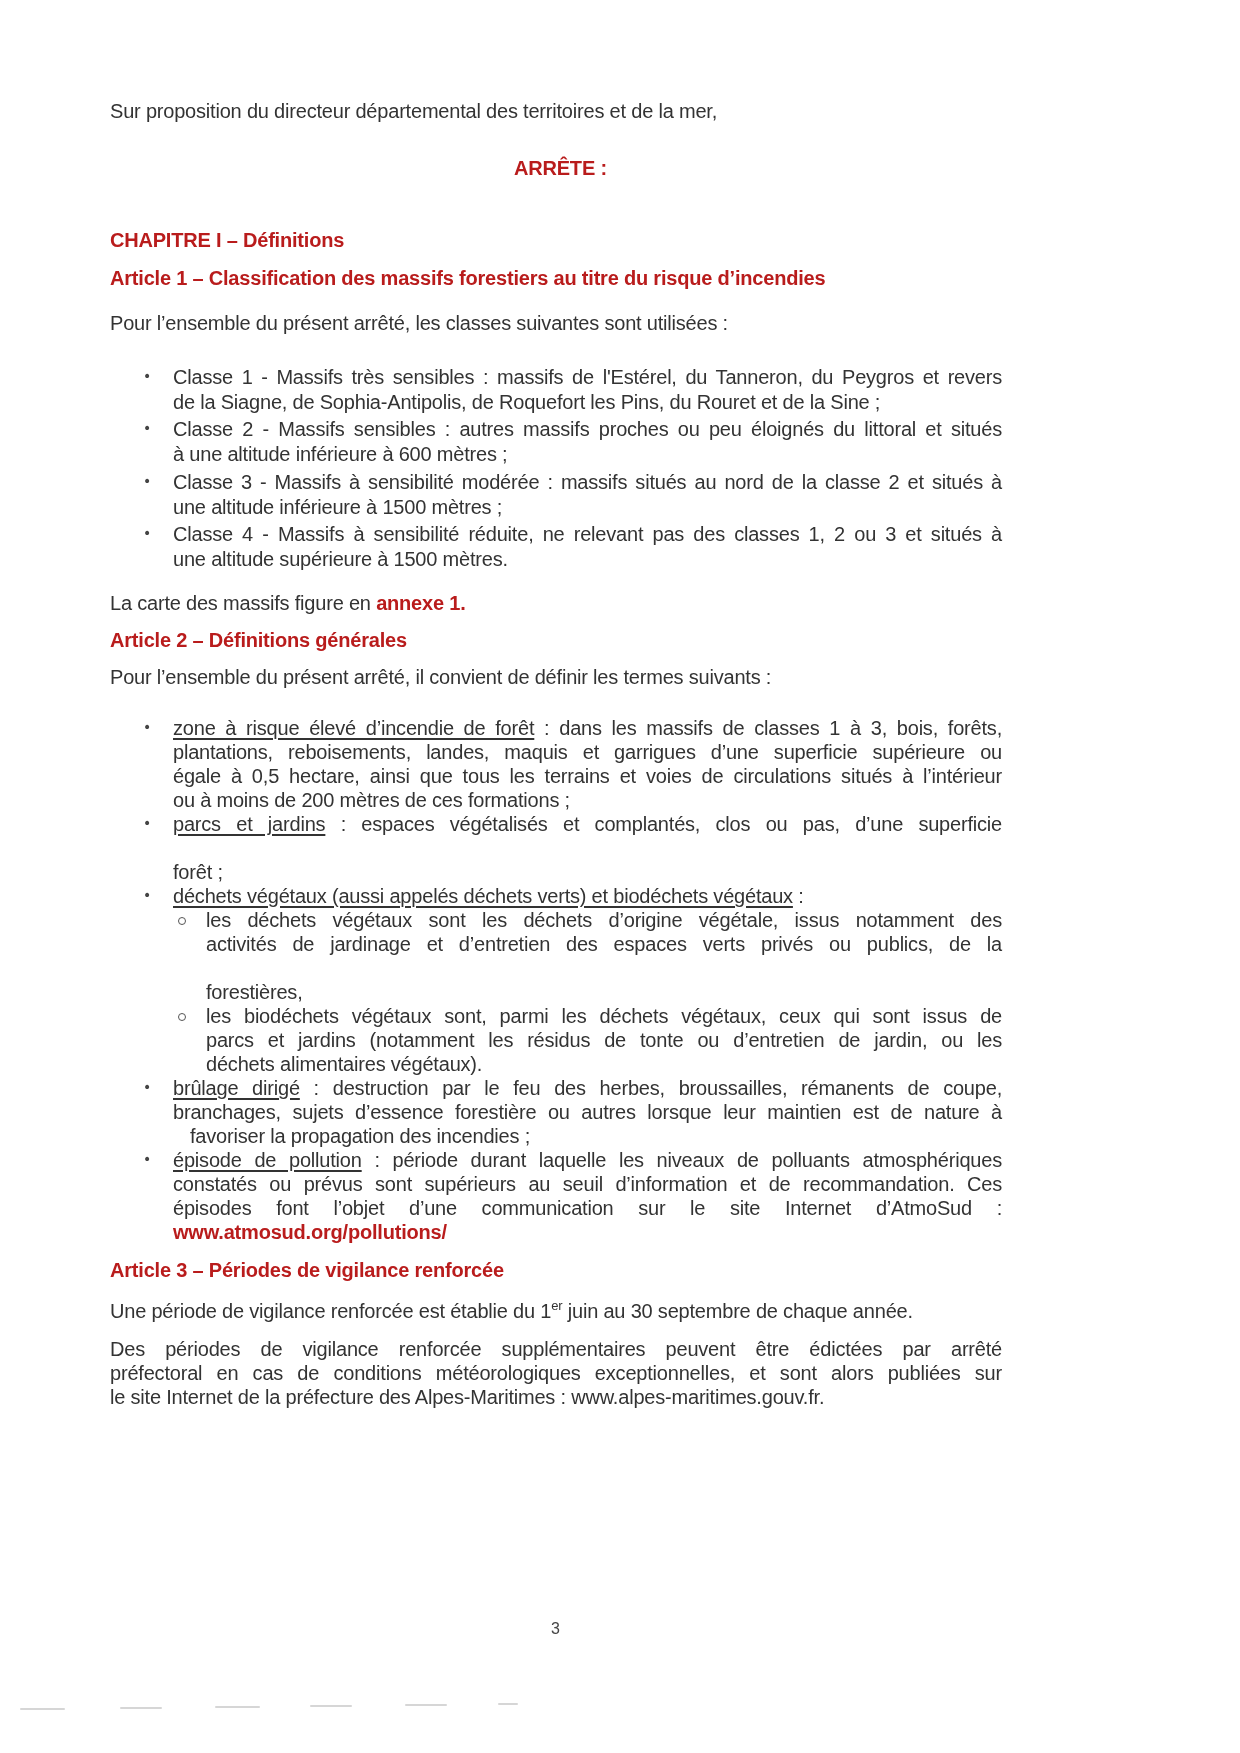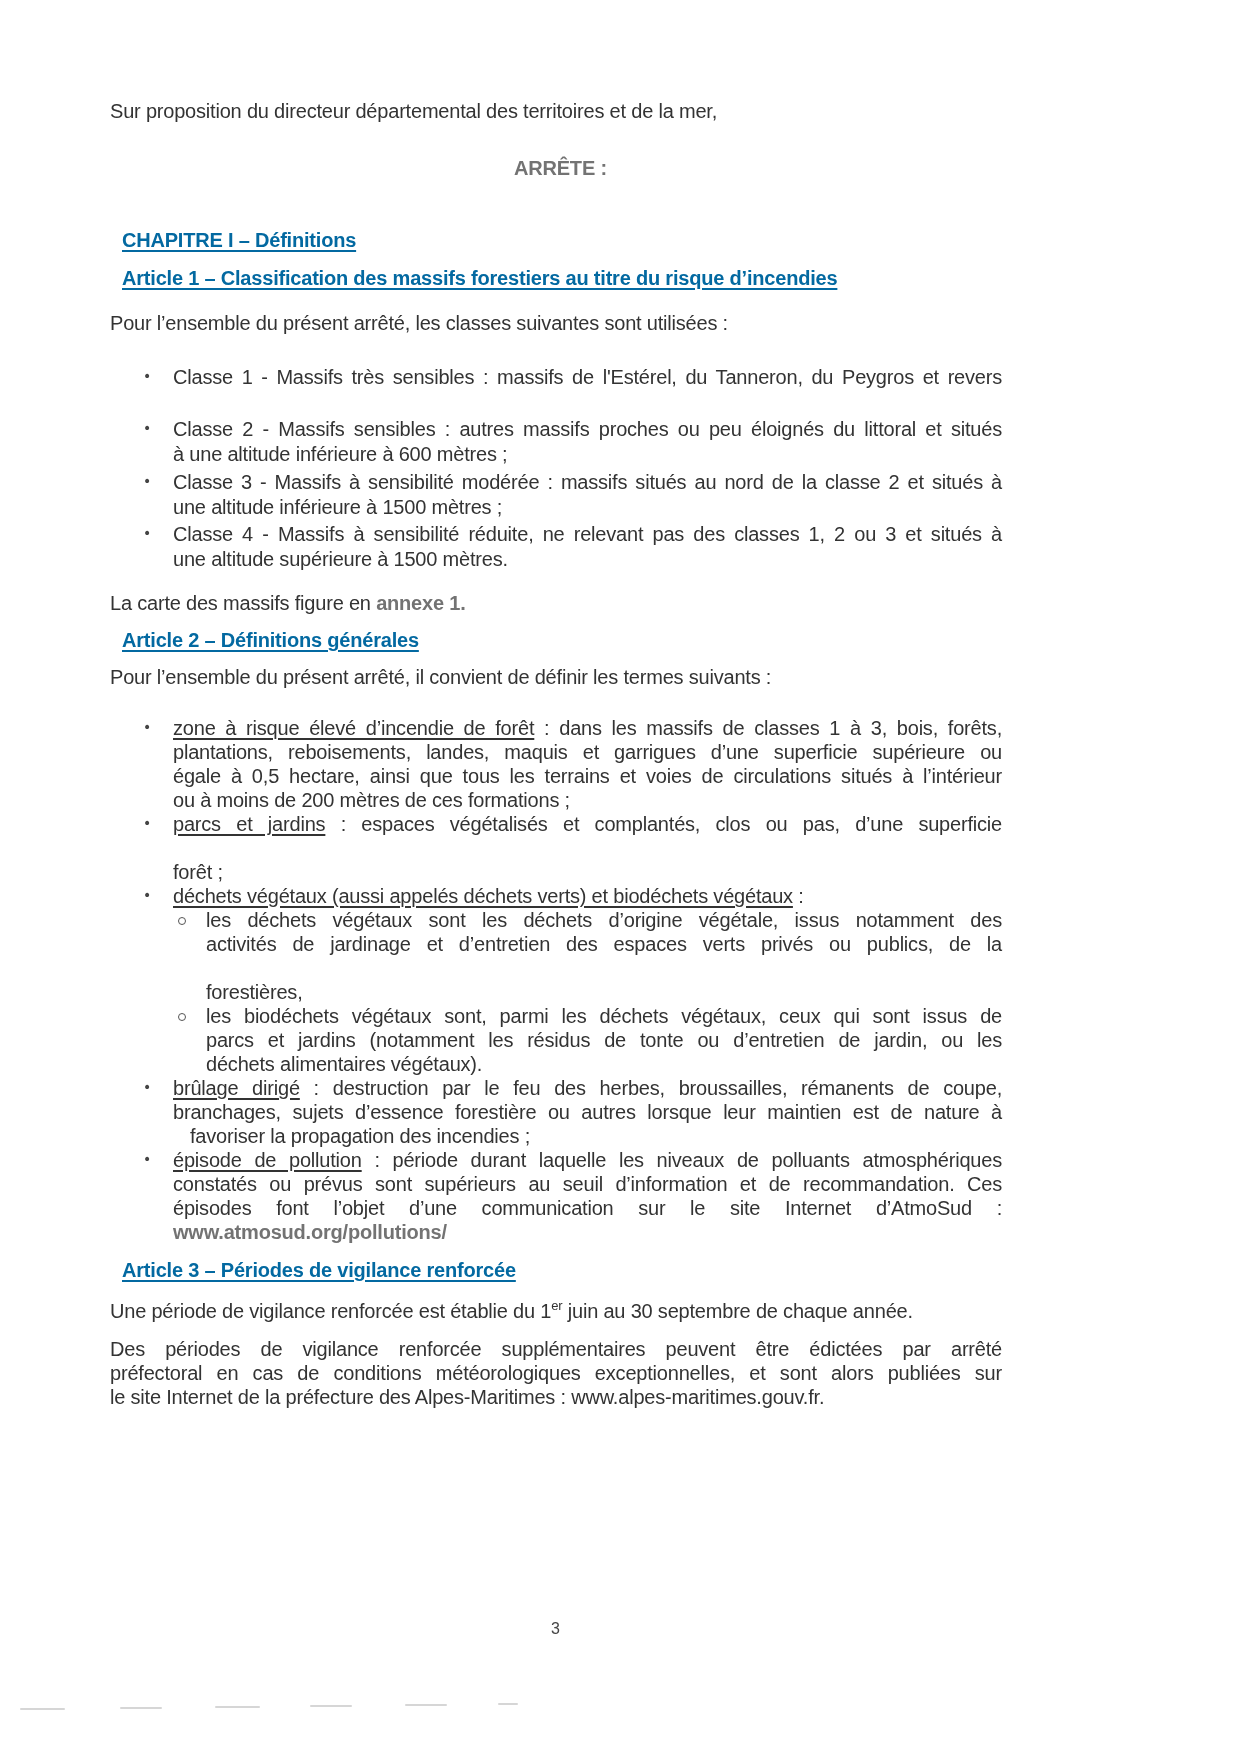--- a/index.html
+++ b/index.html
@@ -14,7 +14,7 @@
     font-family: "Liberation Sans", sans-serif; letter-spacing: -0.2px;
   }
   .just { text-align: justify; text-align-last: justify; white-space: normal; }
-  .bold { font-weight: bold; color: #737373; }
+  .bold { font-weight: bold; color: #b91c1c; }
   .u { text-decoration: underline; text-underline-offset: 3px; }
   .heading { font-weight: bold; text-decoration: underline; text-underline-offset: 3px; color: #0369a1; margin-left: 12px; }
   .bullet { position: absolute; font-size: 14px; color: #444; font-family: "DejaVu Sans", sans-serif; }

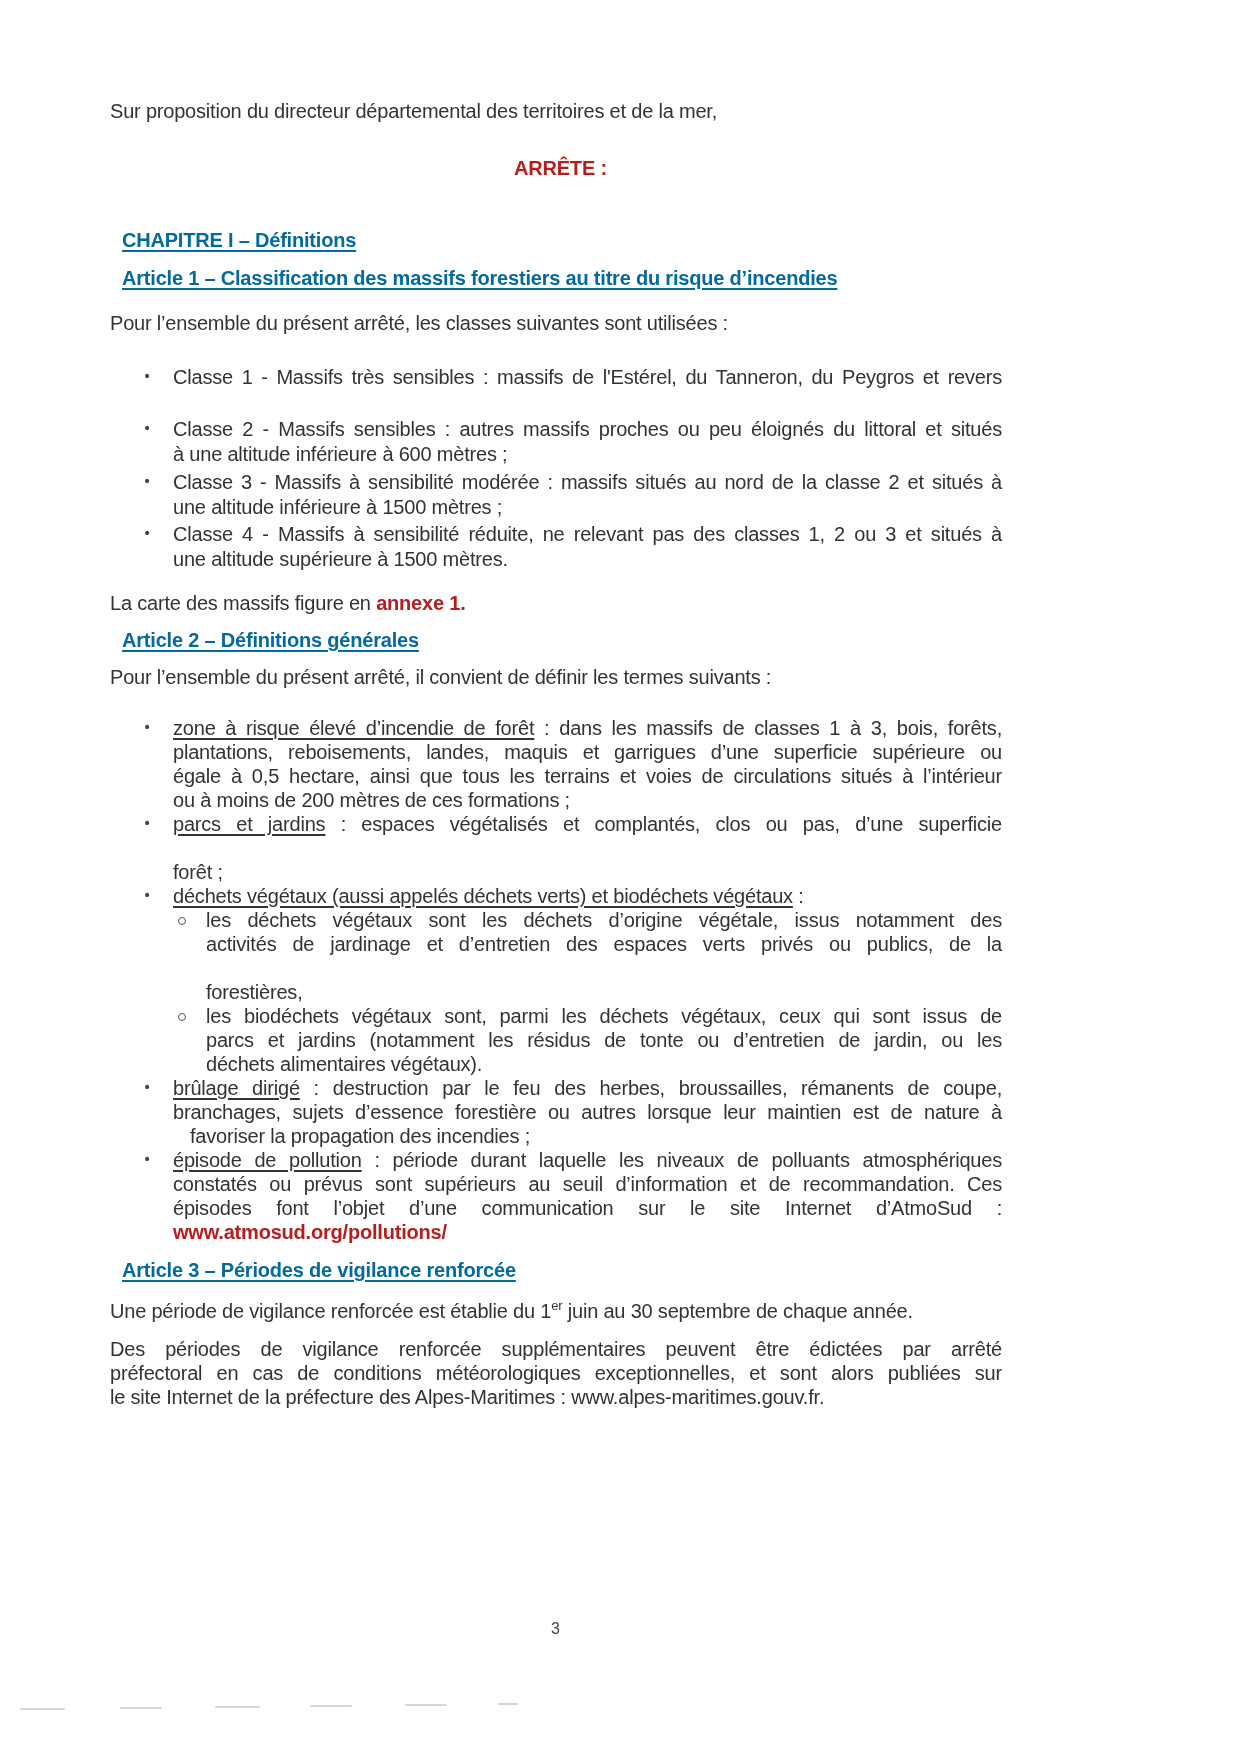--- a/index.html
+++ b/index.html
@@ -16,7 +16,7 @@
   .just { text-align: justify; text-align-last: justify; white-space: normal; }
   .bold { font-weight: bold; color: #b91c1c; }
   .u { text-decoration: underline; text-underline-offset: 3px; }
-  .heading { font-weight: bold; text-decoration: underline; text-underline-offset: 3px; color: #0369a1; margin-left: 12px; }
+  .heading { font-weight: bold; text-underline-offset: 3px; color: #b91c1c; }
   .bullet { position: absolute; font-size: 14px; color: #444; font-family: "DejaVu Sans", sans-serif; }
   .circle { position: absolute; width: 6px; height: 6px; border: 1.5px solid #555; border-radius: 50%; }
   .pagenum { position: absolute; font-size: 16px; color: #444; font-family: "Liberation Sans", sans-serif; }

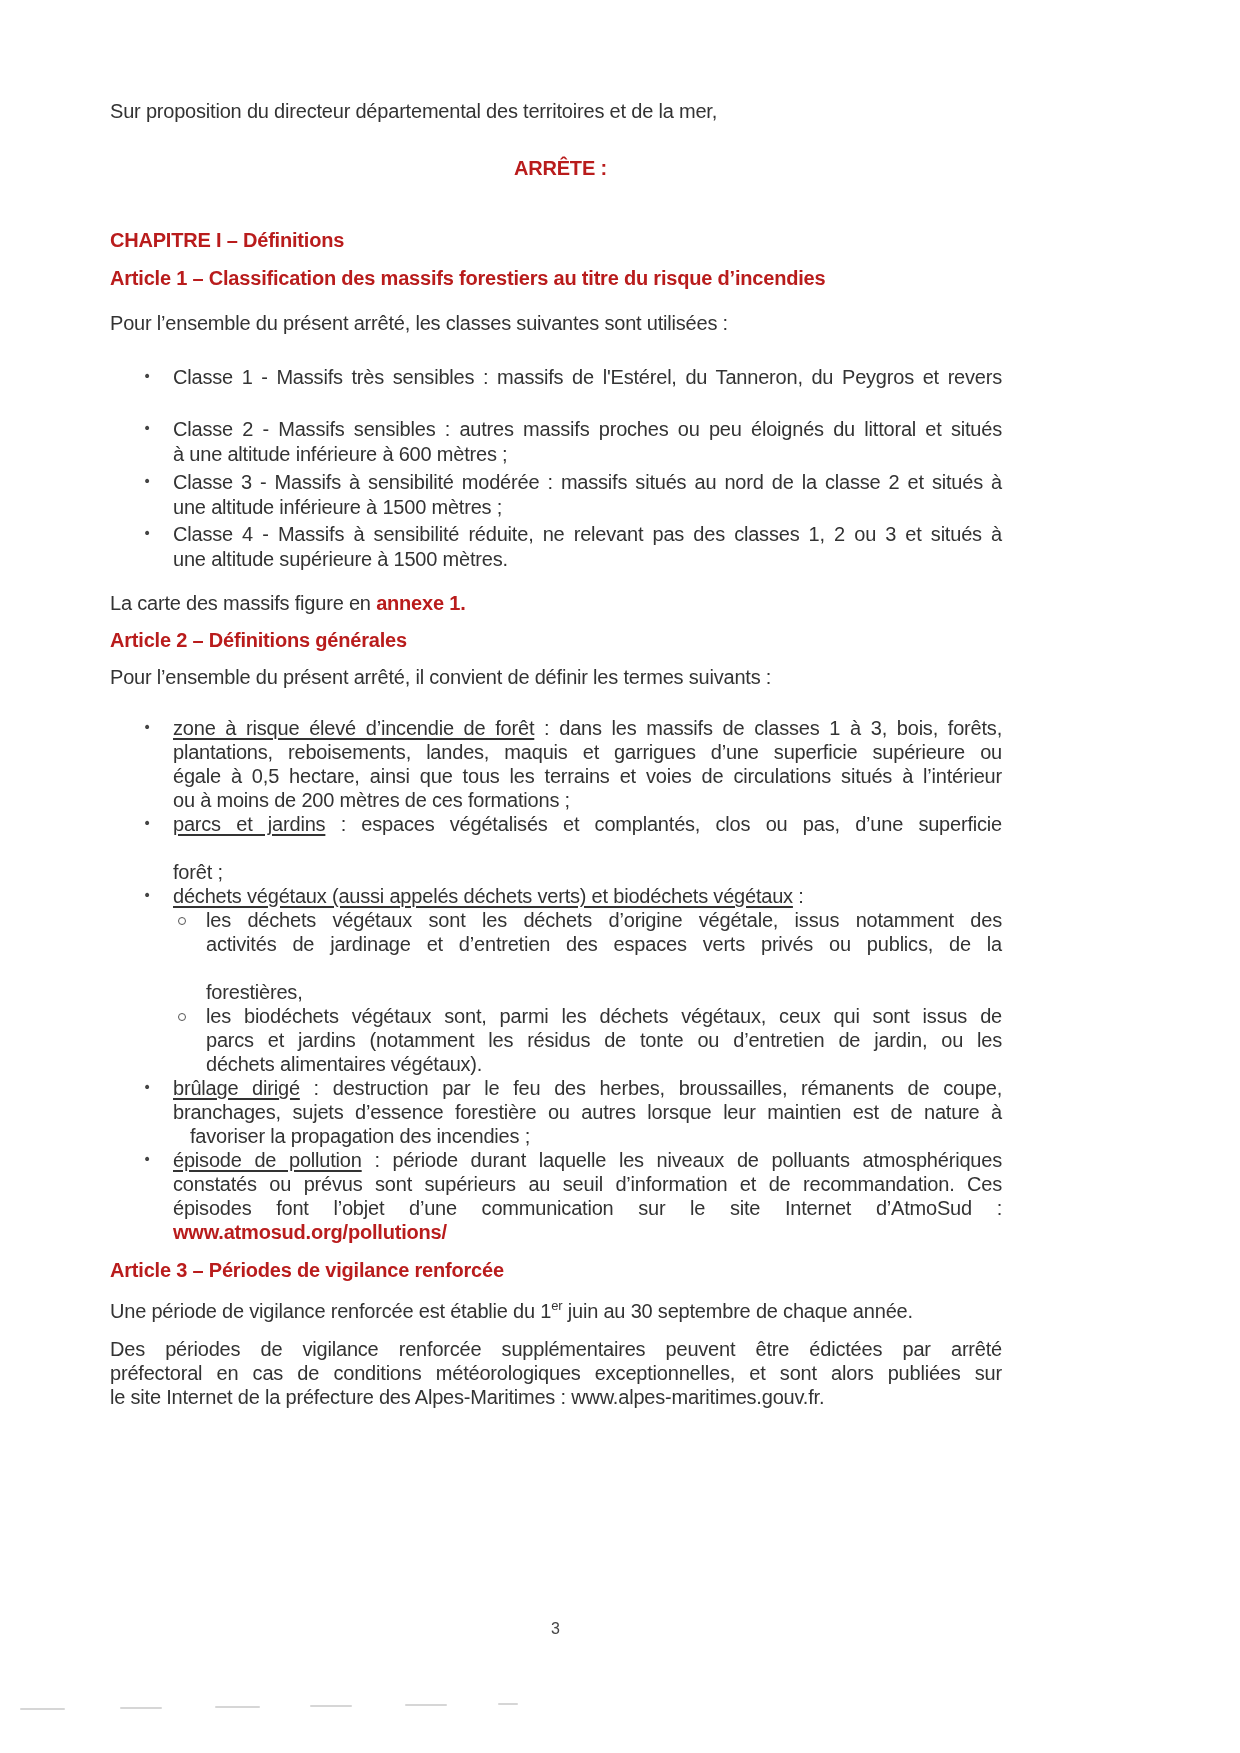--- a/index.html
+++ b/index.html
@@ -40,6 +40,7 @@
 
   <span class="bullet" style="left:143px; top:368px;">•</span>
   <div class="t just" style="left:173px; top:364px; width:829px;">Classe 1 - Massifs très sensibles : massifs de l'Estérel, du Tanneron, du Peygros et revers</div>
+  <div class="t" style="left:173px; top:389px;">de la Siagne, de Sophia-Antipolis, de Roquefort les Pins, du Rouret et de la Sine ;</div>
 
   <span class="bullet" style="left:143px; top:420px;">•</span>
   <div class="t just" style="left:173px; top:416px; width:829px;">Classe 2 - Massifs sensibles : autres massifs proches ou peu éloignés du littoral et situés</div>

